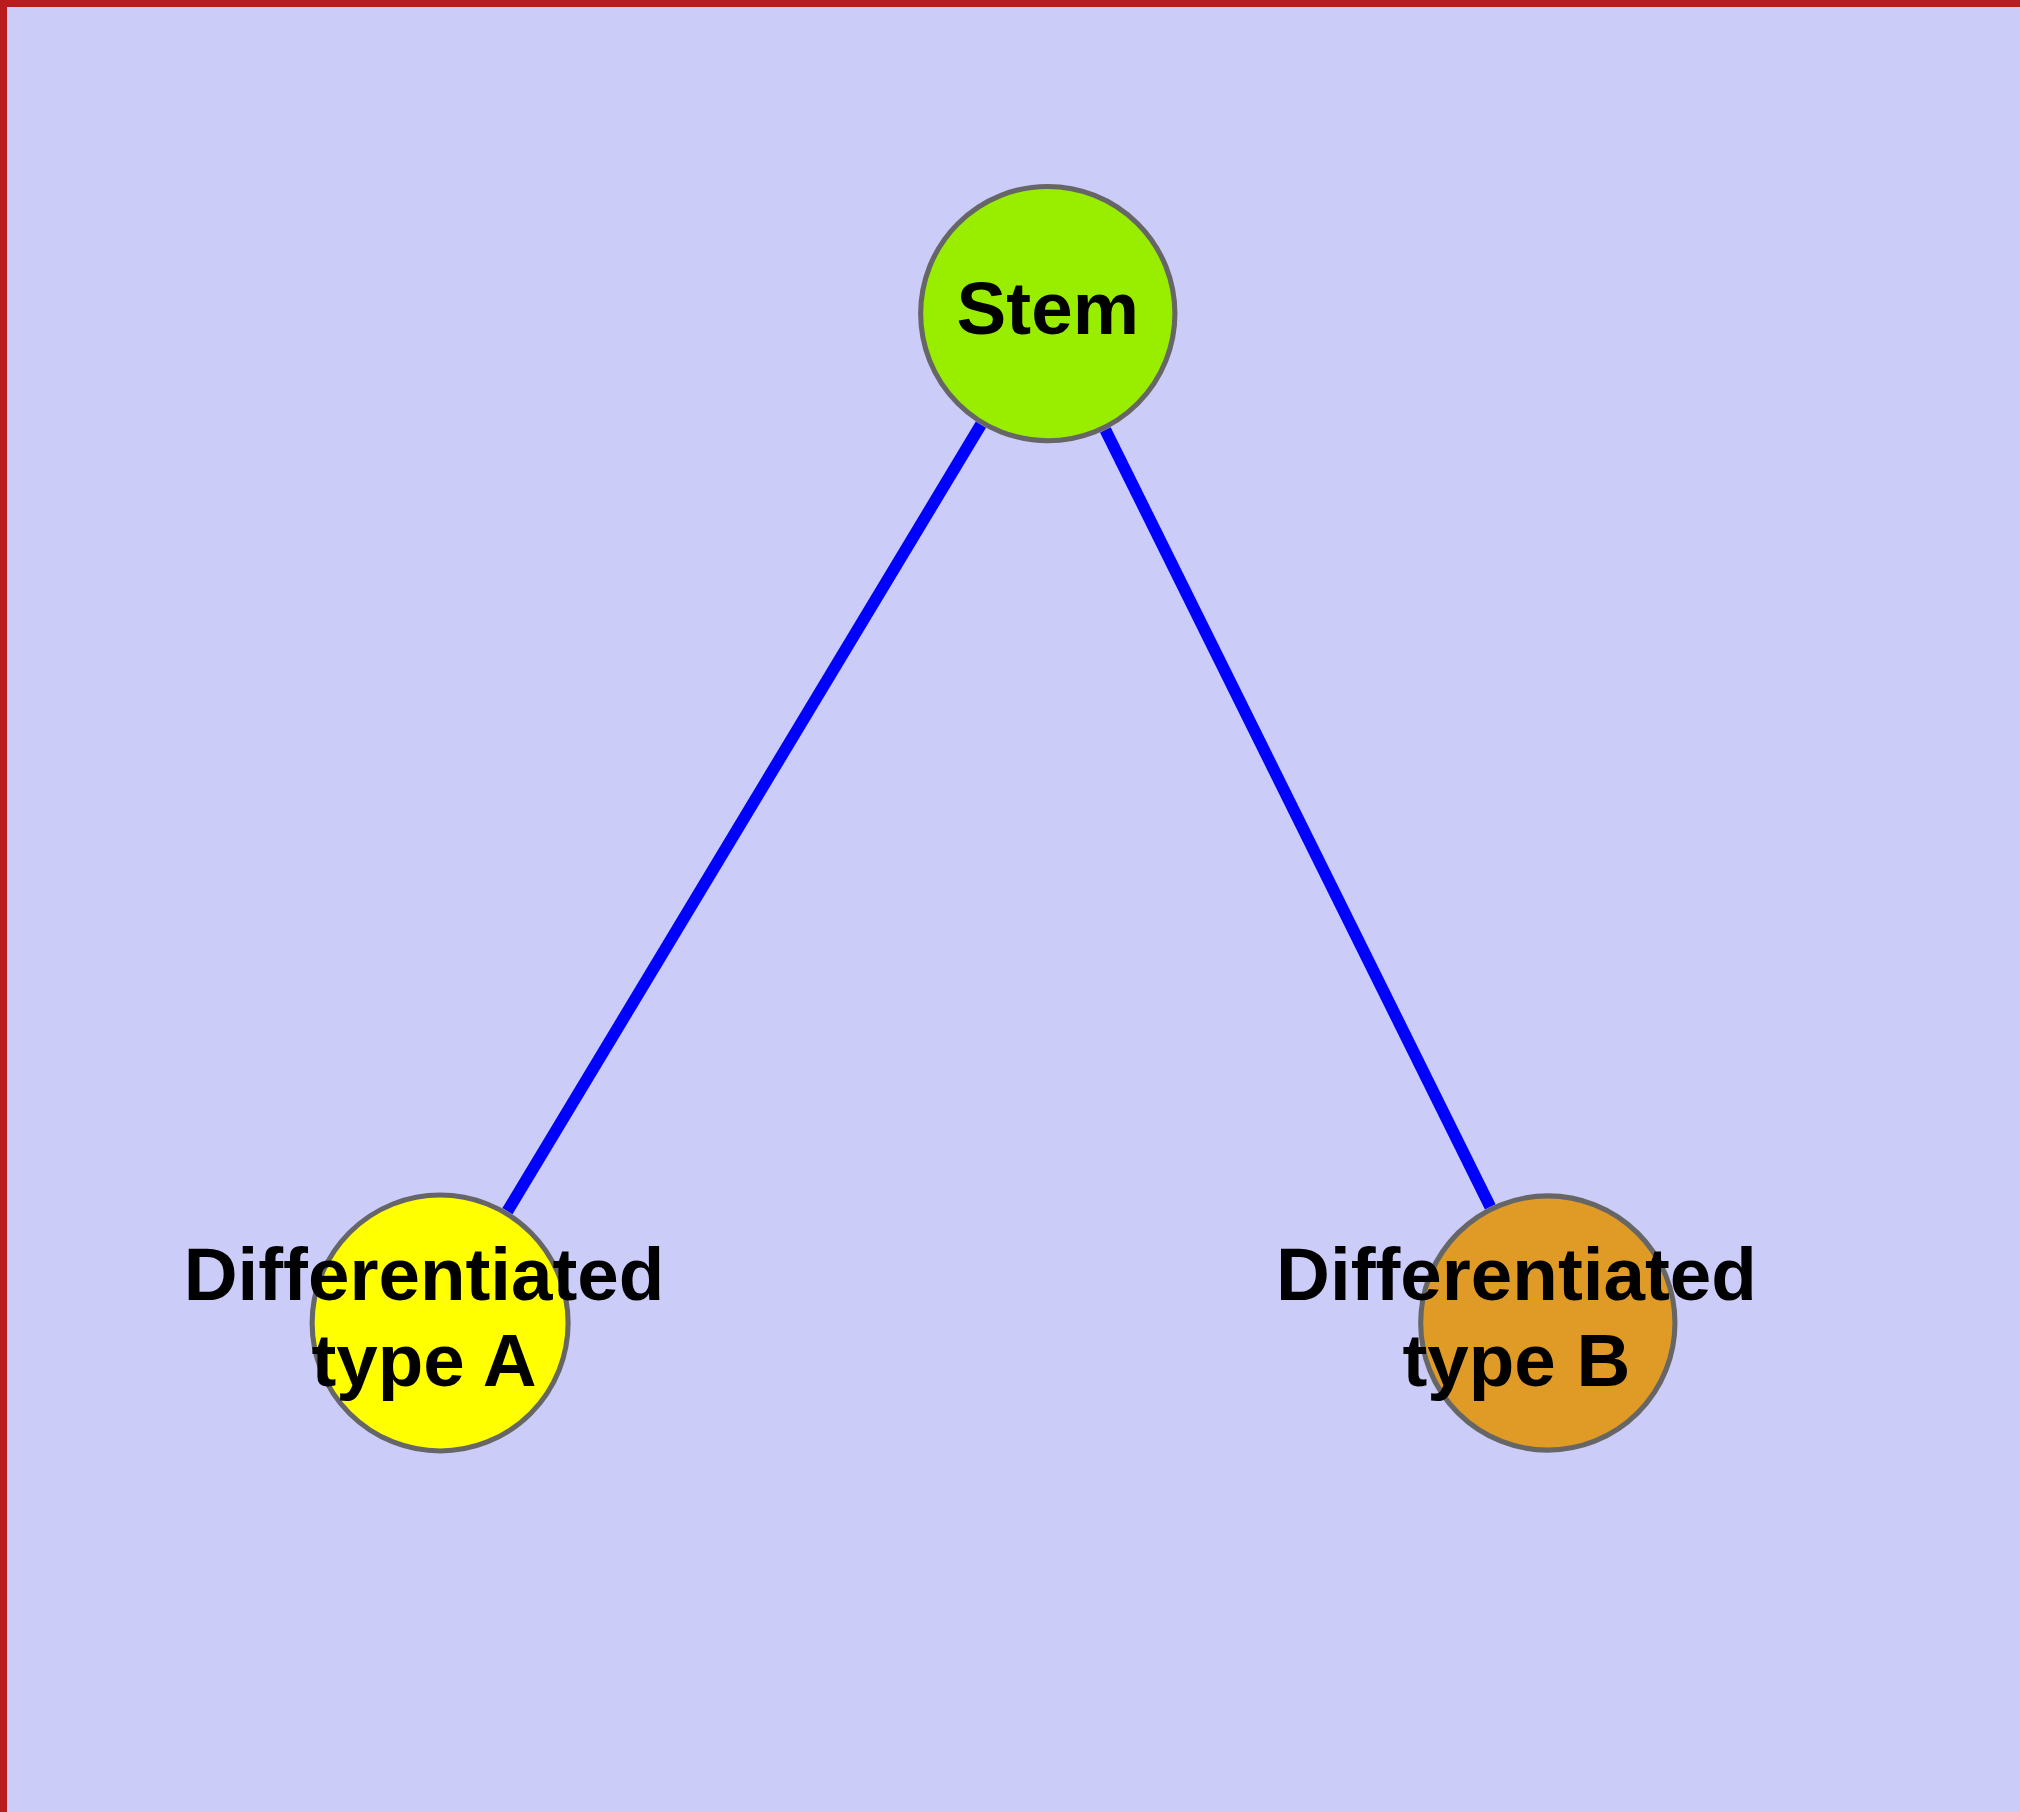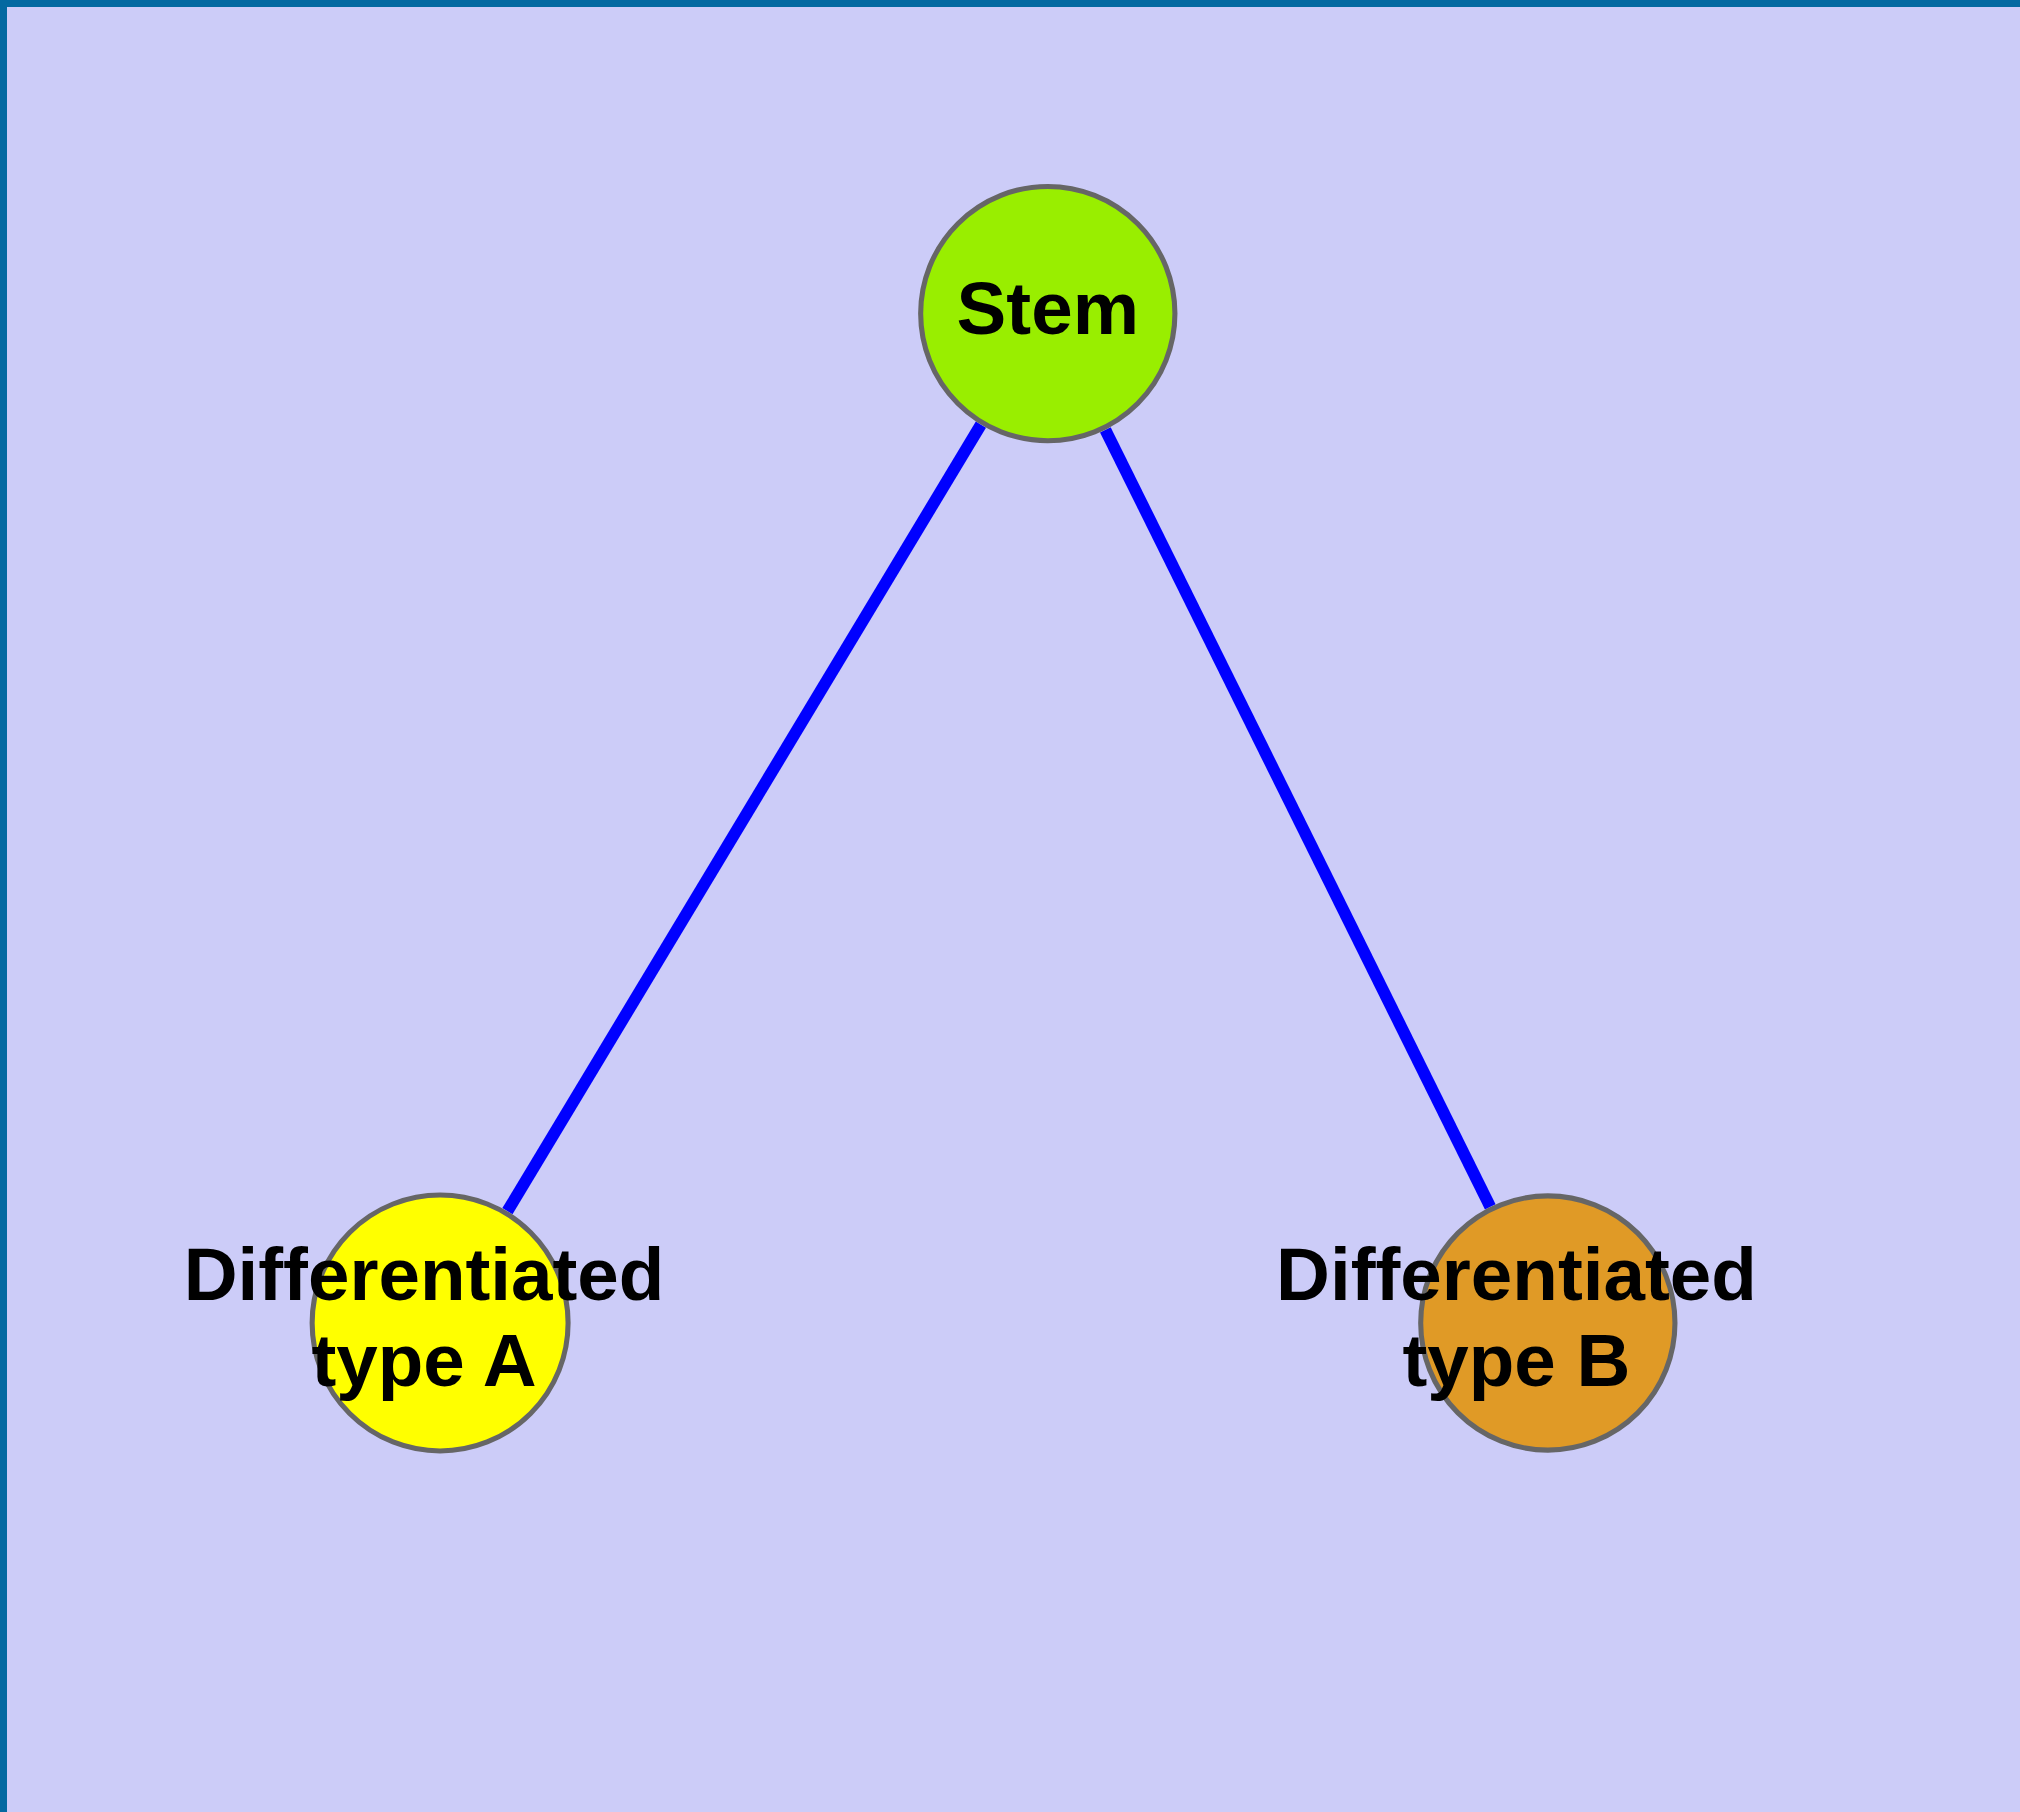--- a/index.html
+++ b/index.html
@@ -44,7 +44,7 @@
 </head>
 <body>
 
-<div id="canvas" style="background: #0369a1;">
+<div id="canvas" style="background: #b91c1c;">
   <div id="plot-background" style="background: rgb(204, 204, 248);"></div>
 
   <svg id="graph-svg" viewBox="0 0 2384 2138">

